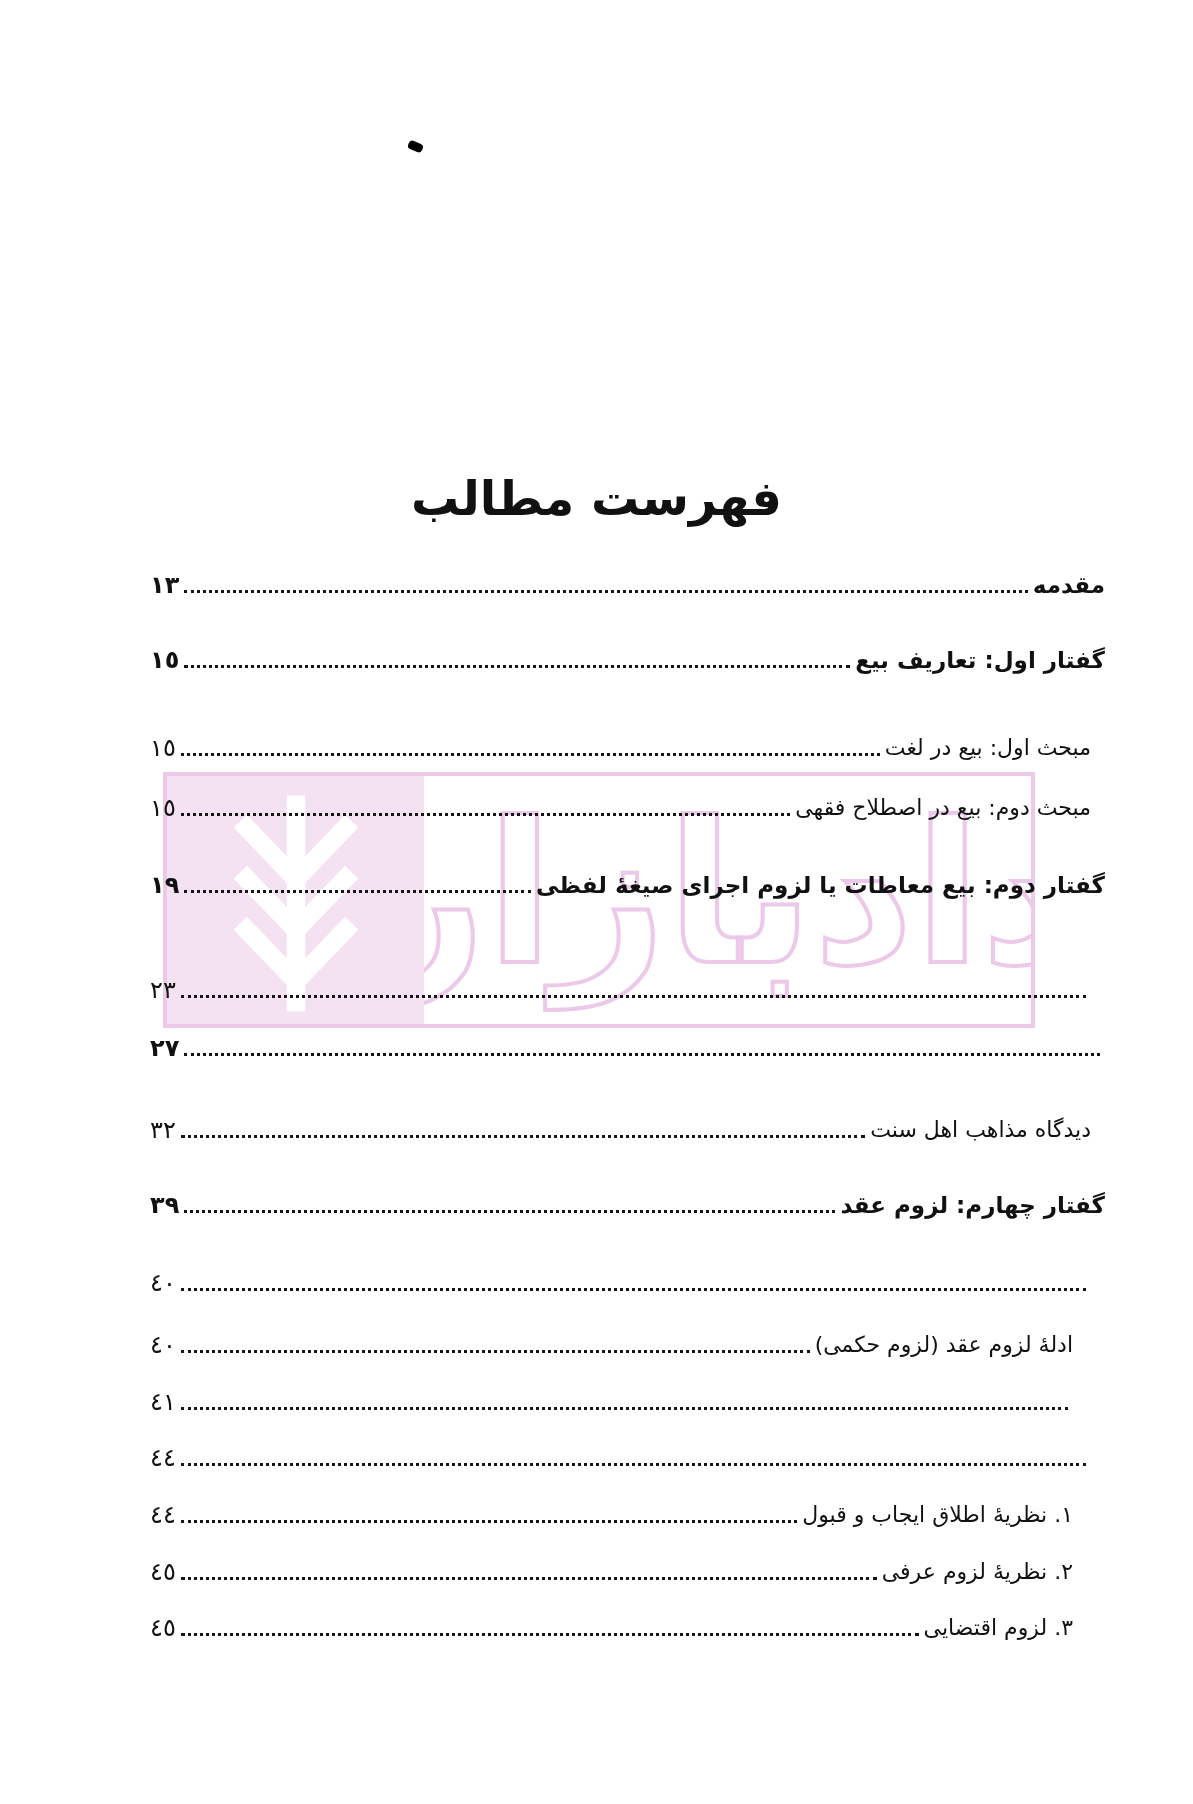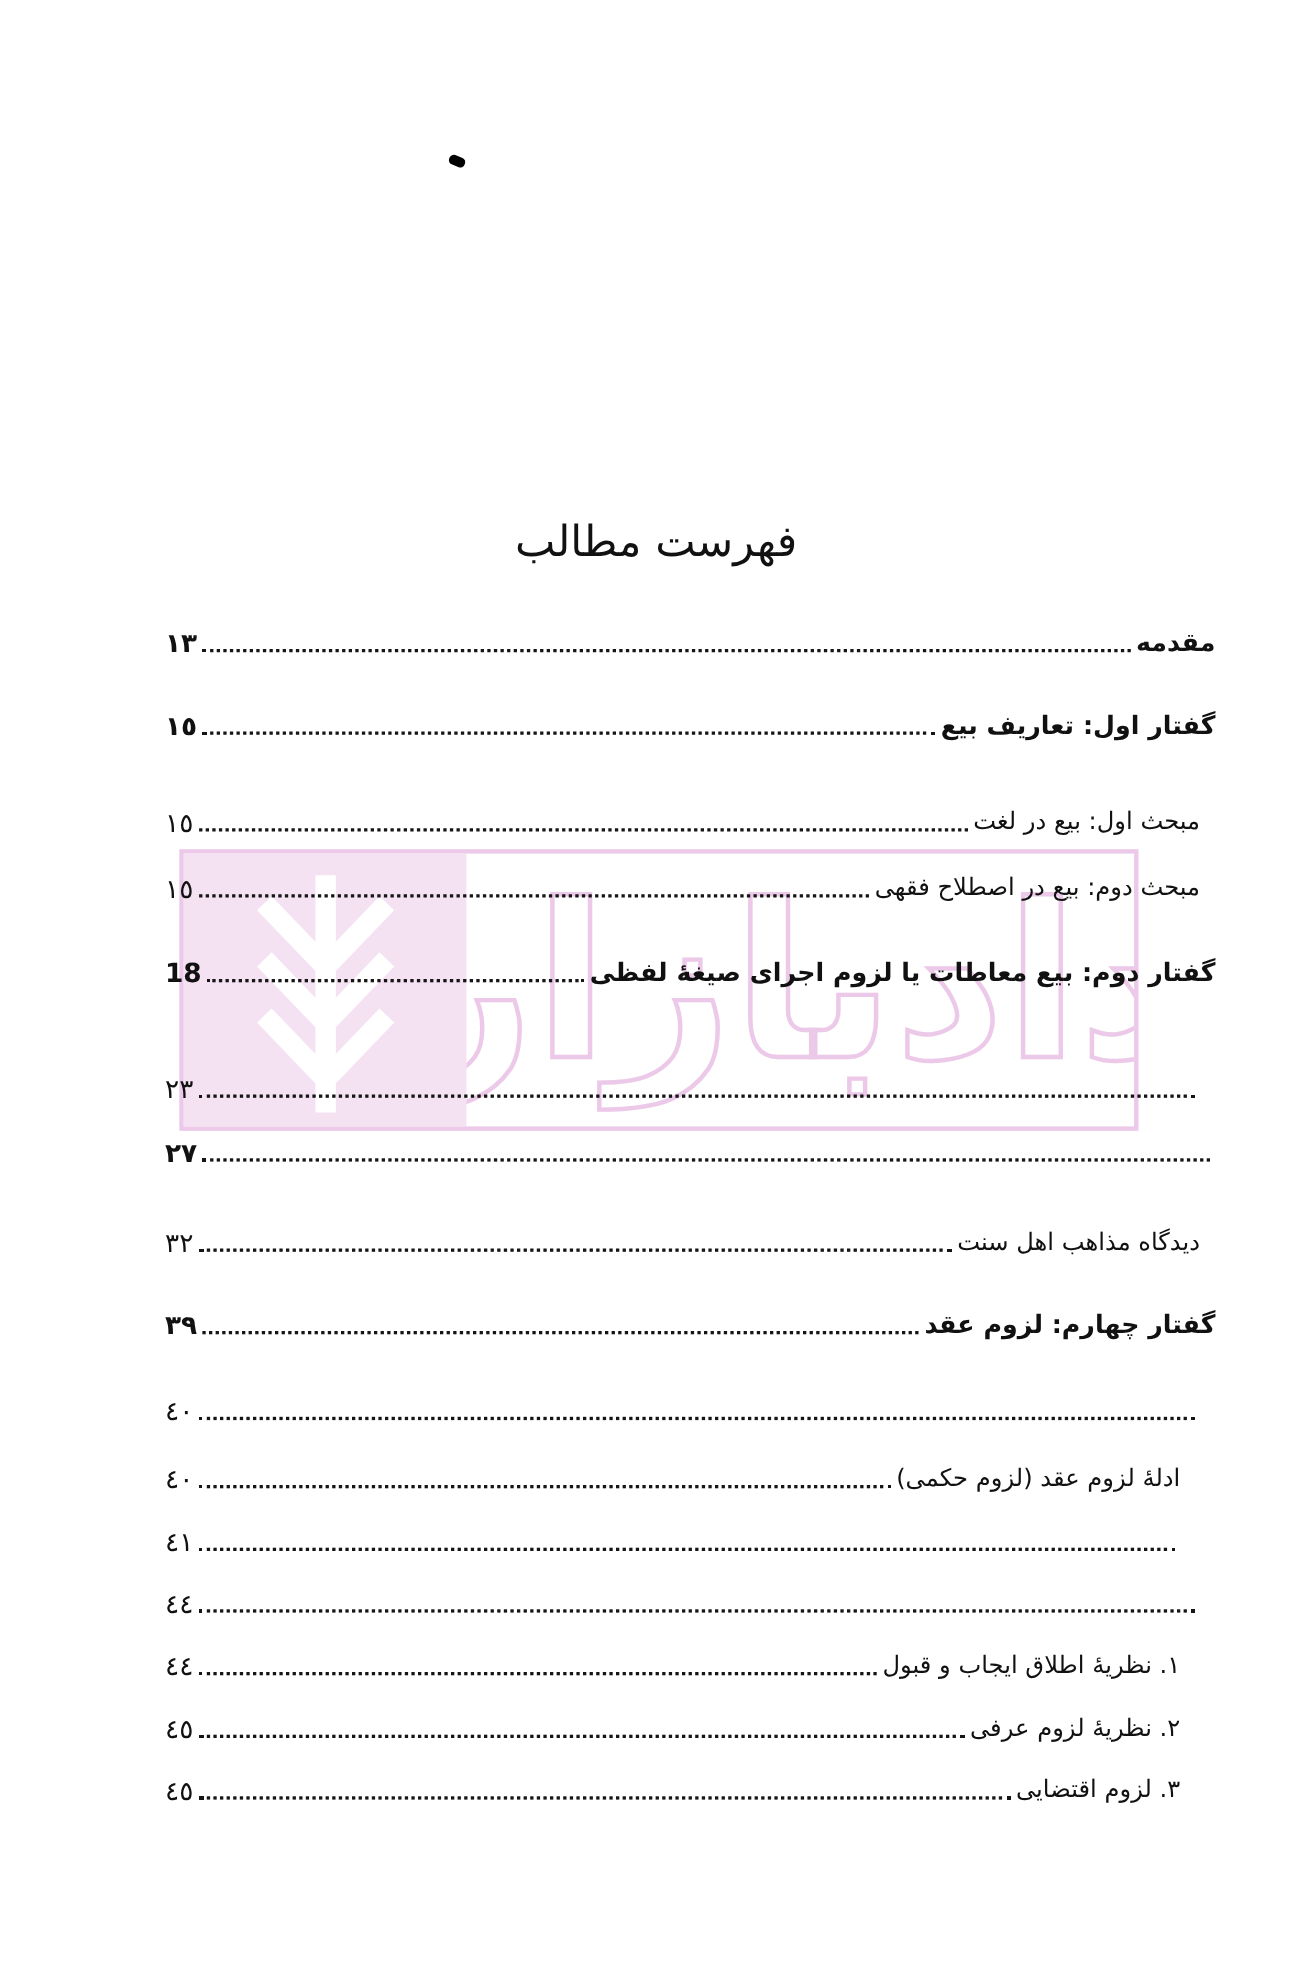--- a/index.html
+++ b/index.html
@@ -55,7 +55,7 @@
   .toc-title{
     position:absolute;left:0;right:0;top:470px;
     text-align:center;
-    font-size:39px;font-weight:normal;
+    font-size:48px;font-weight:bold;
     z-index:2;
   }
   .toc{position:absolute;left:0;top:0;width:100%;height:100%;z-index:2;}

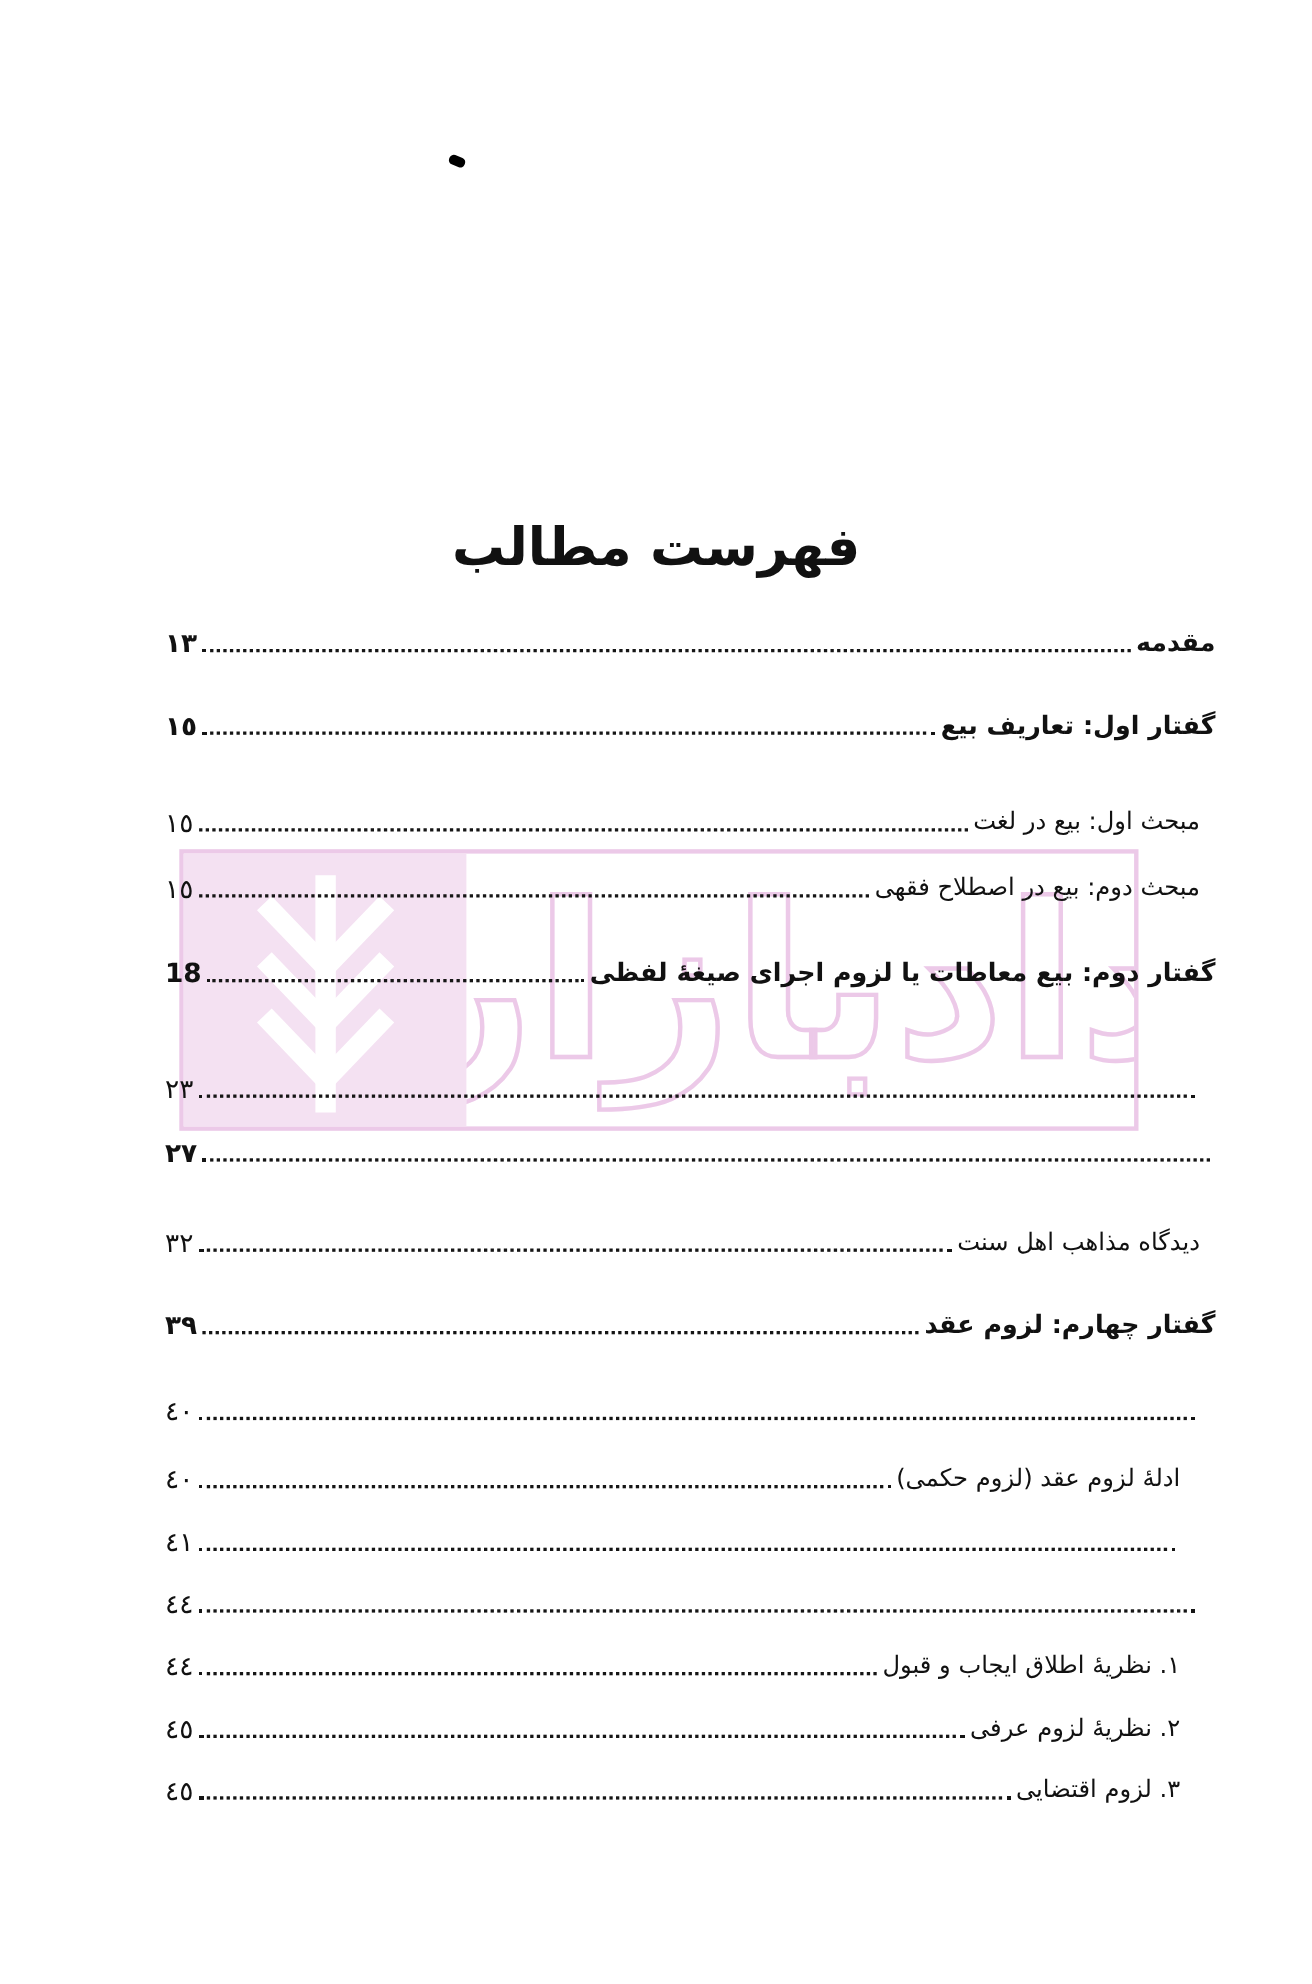--- a/index.html
+++ b/index.html
@@ -127,7 +127,7 @@
       <div class="toc-row bold " style="top: 868px;">
         <span class="toc-label">گفتار دوم: بیع معاطات یا لزوم اجرای صیغۀ لفظی</span>
         <span class="toc-leader"></span>
-        <span class="toc-page">18</span>
+        <span class="toc-page">١٩</span>
       </div>
       <div class="toc-row indent1" style="top: 973px;">
         <span class="toc-leader"></span>

